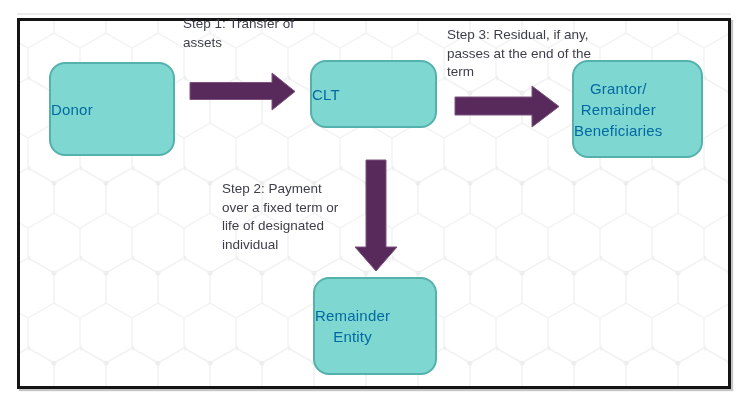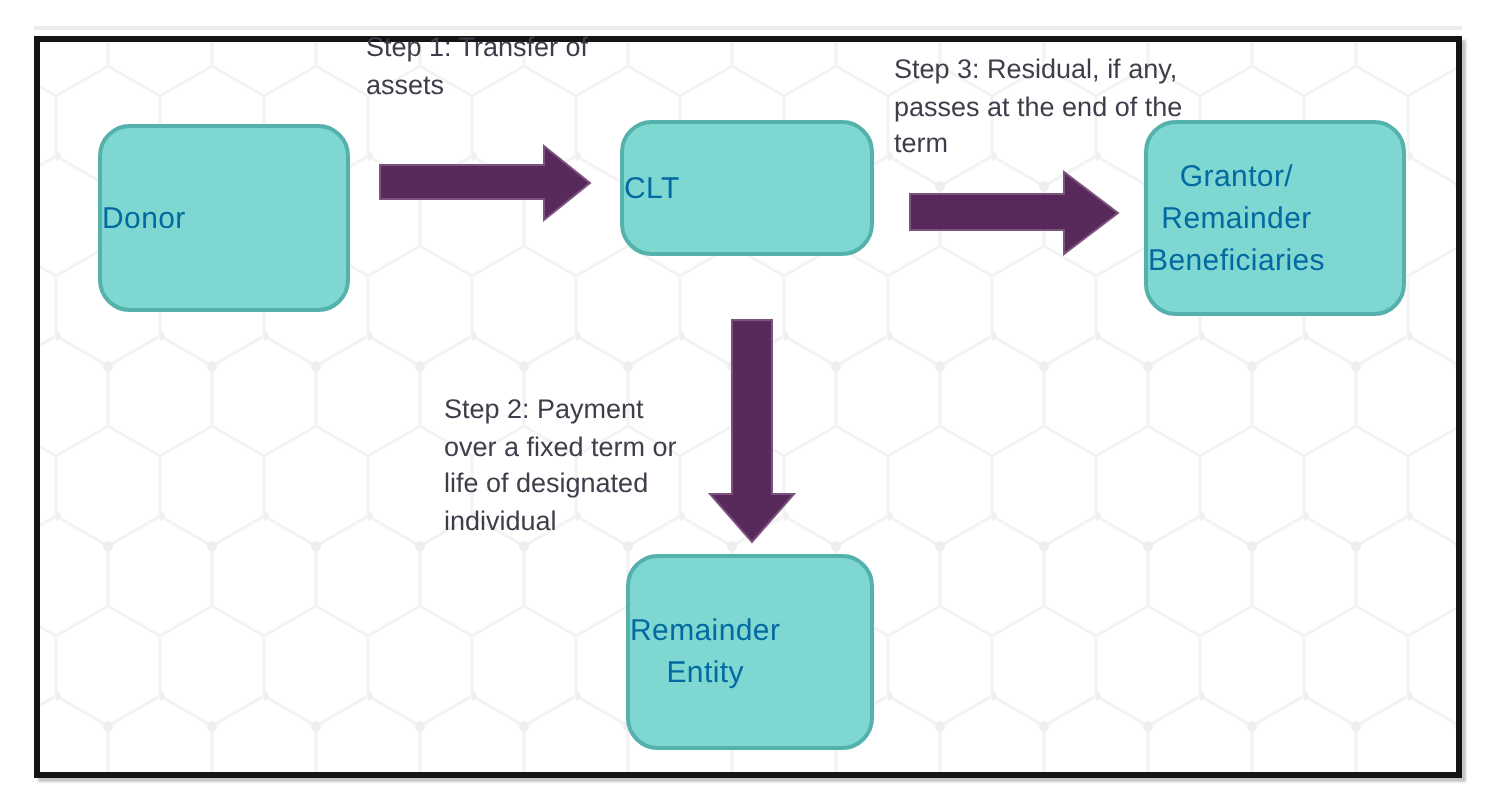--- a/index.html
+++ b/index.html
@@ -35,7 +35,7 @@
   }
   .label-step1{left:183px;top:15px;width:130px;}
   .label-step3{left:447px;top:26px;width:170px;}
-  .label-step2{left:222px;top:196px;width:140px;}
+  .label-step2{left:222px;top:180px;width:140px;}
 </style>
 </head>
 <body>

